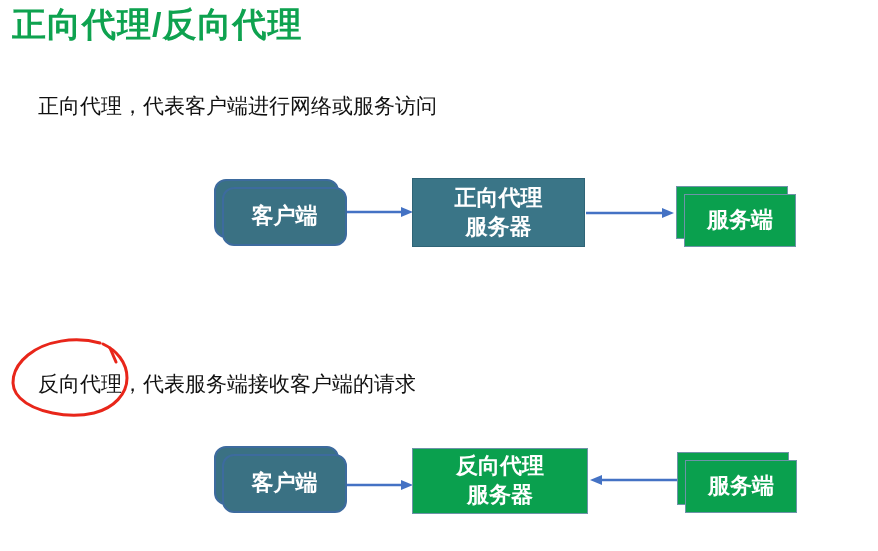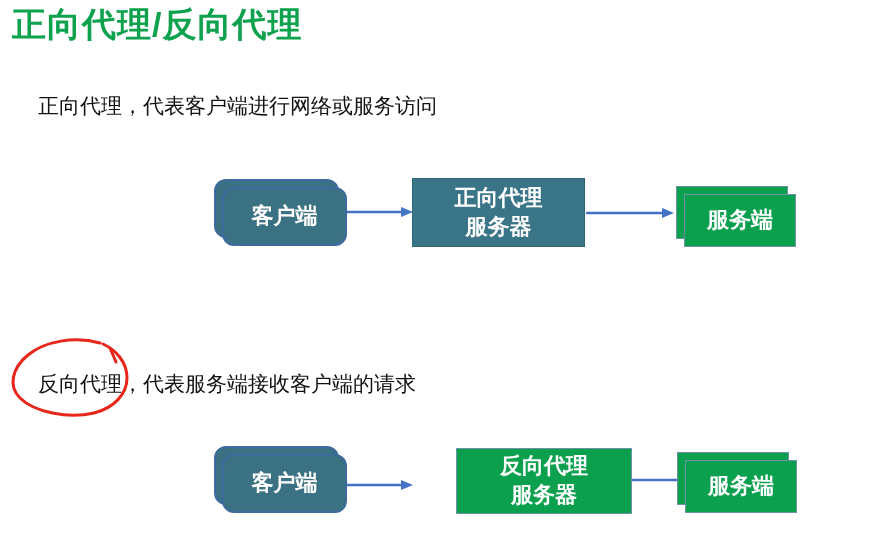--- a/index.html
+++ b/index.html
@@ -95,7 +95,6 @@
     width: 176px; height: 66px;
     background: var(--green-fill);
     border: 1px solid var(--green-border);
-    margin-left: 44px;
   }
   .server-box {
     width: 112px; height: 53px;

